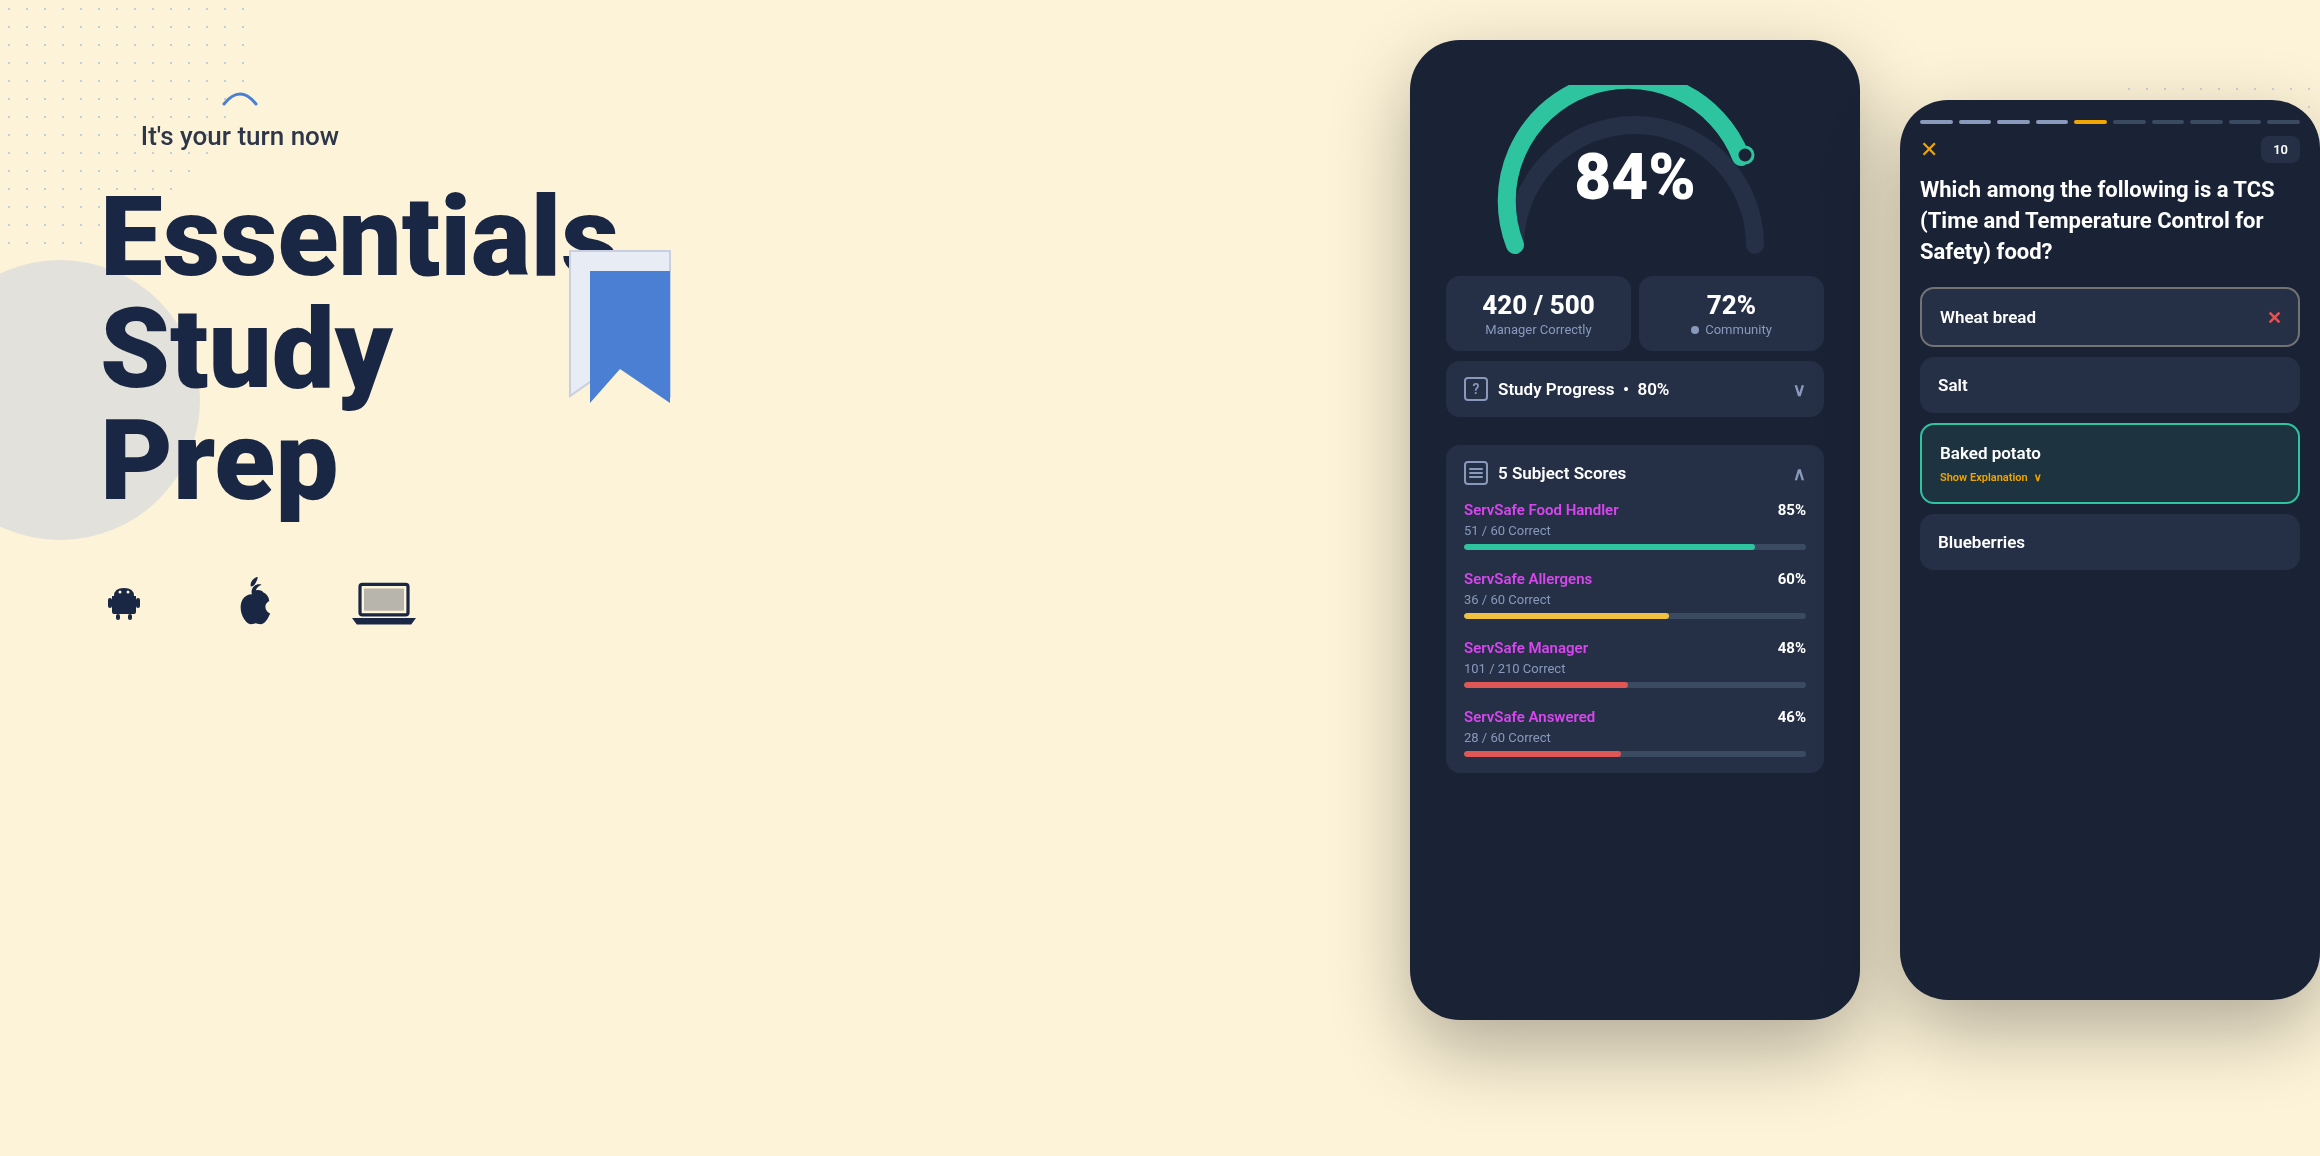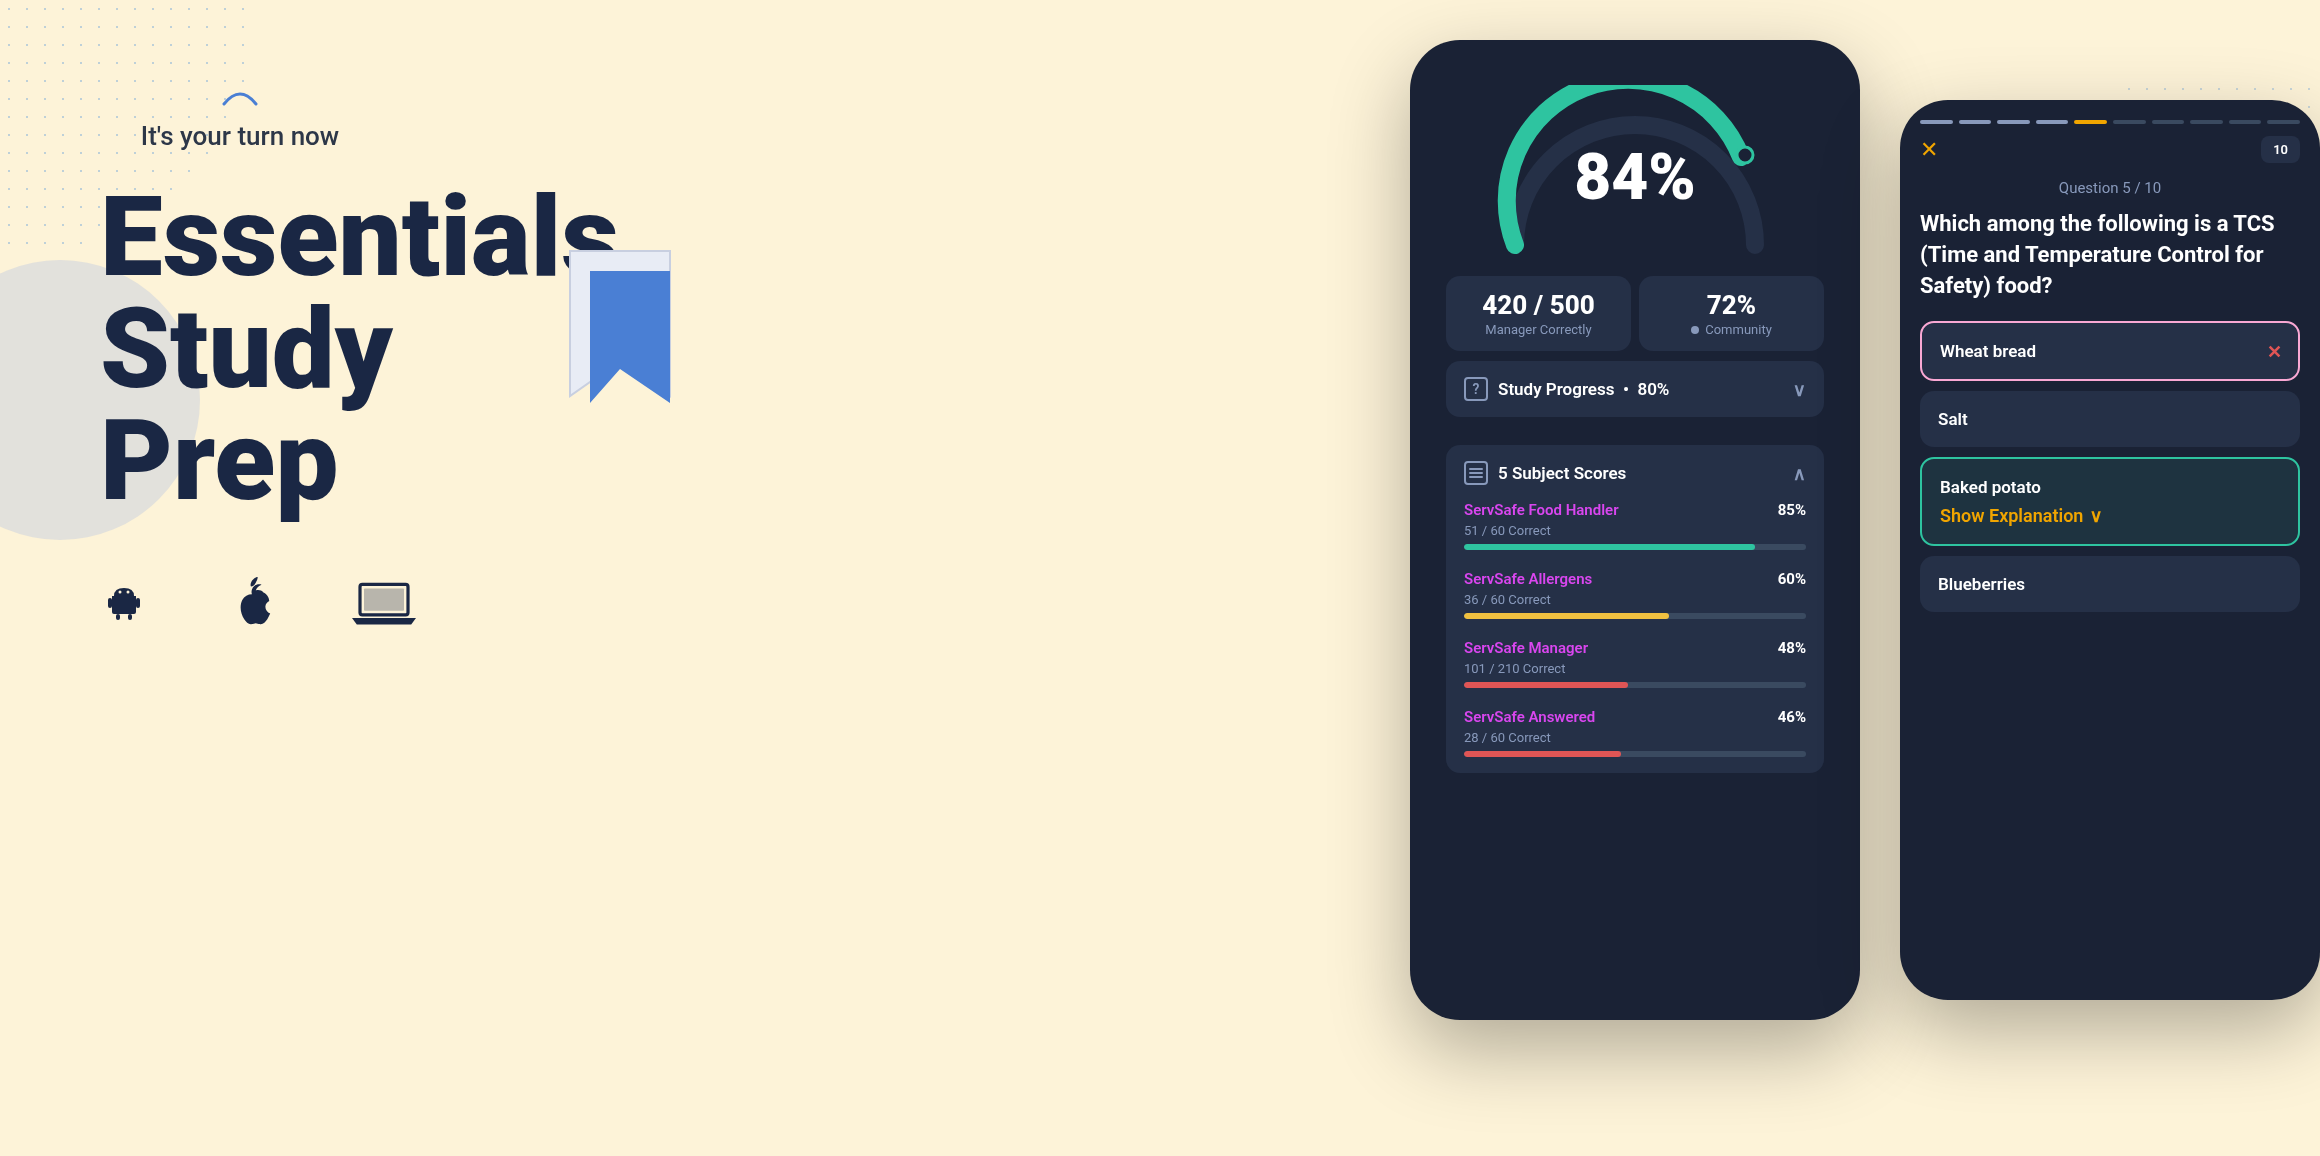--- a/index.html
+++ b/index.html
@@ -605,7 +605,6 @@
       </div>
     </div>
 
-    <div class="question-num">Question 5 / 10</div>
 
     <div class="question-text">Which among the following is a TCS (Time and Temperature Control for Safety) food?</div>
 

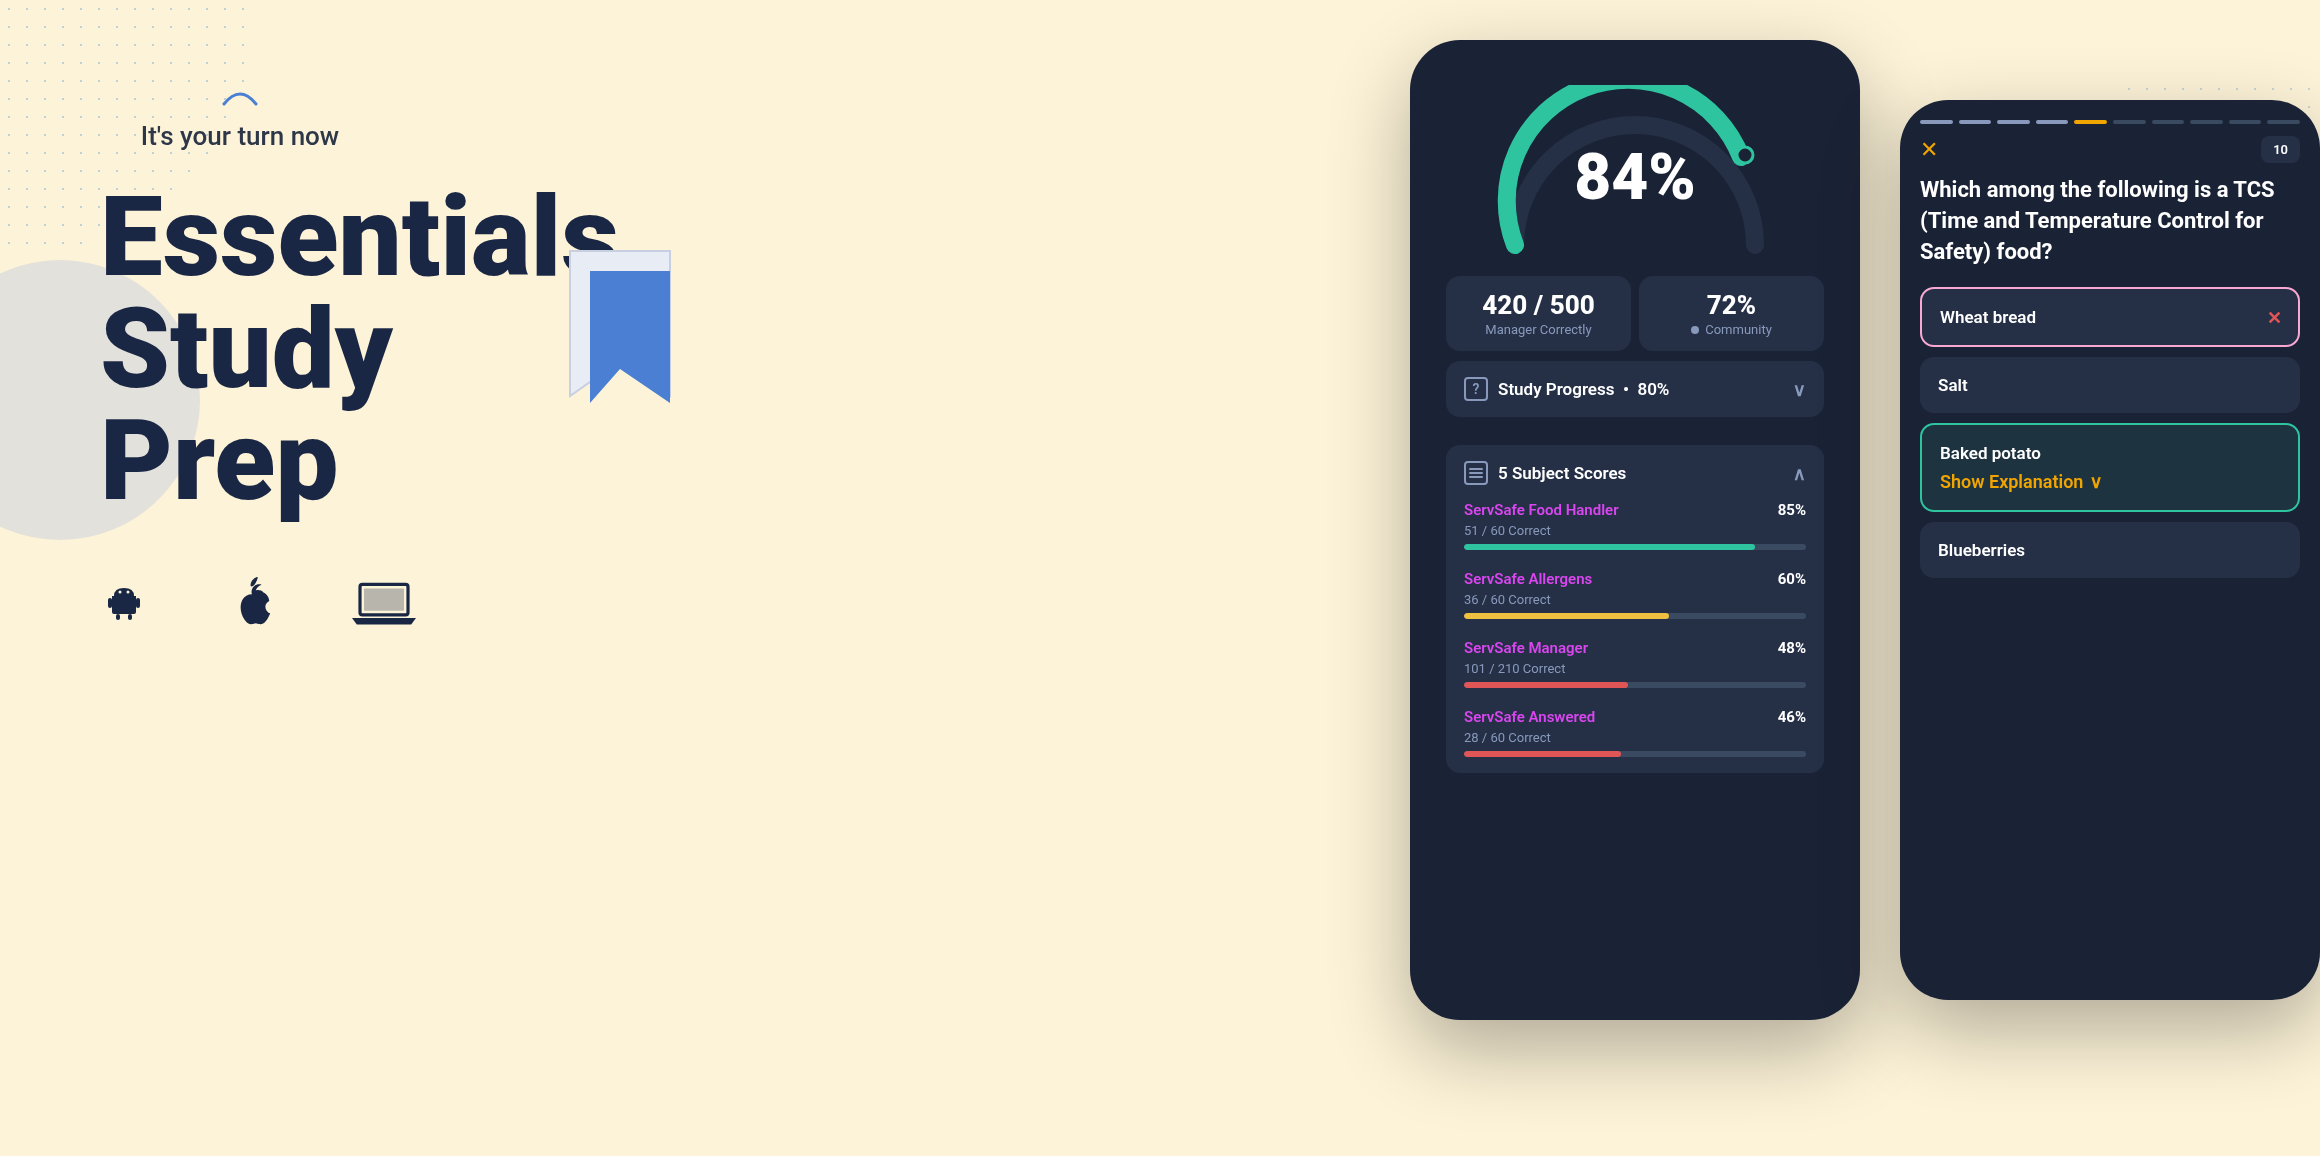--- a/index.html
+++ b/index.html
@@ -361,7 +361,7 @@
     }
 
     .answer-option.wrong {
-      border: 2px solid #f9a8d4;
+      border: 2px solid #737373;
       background: #253047;
     }
 

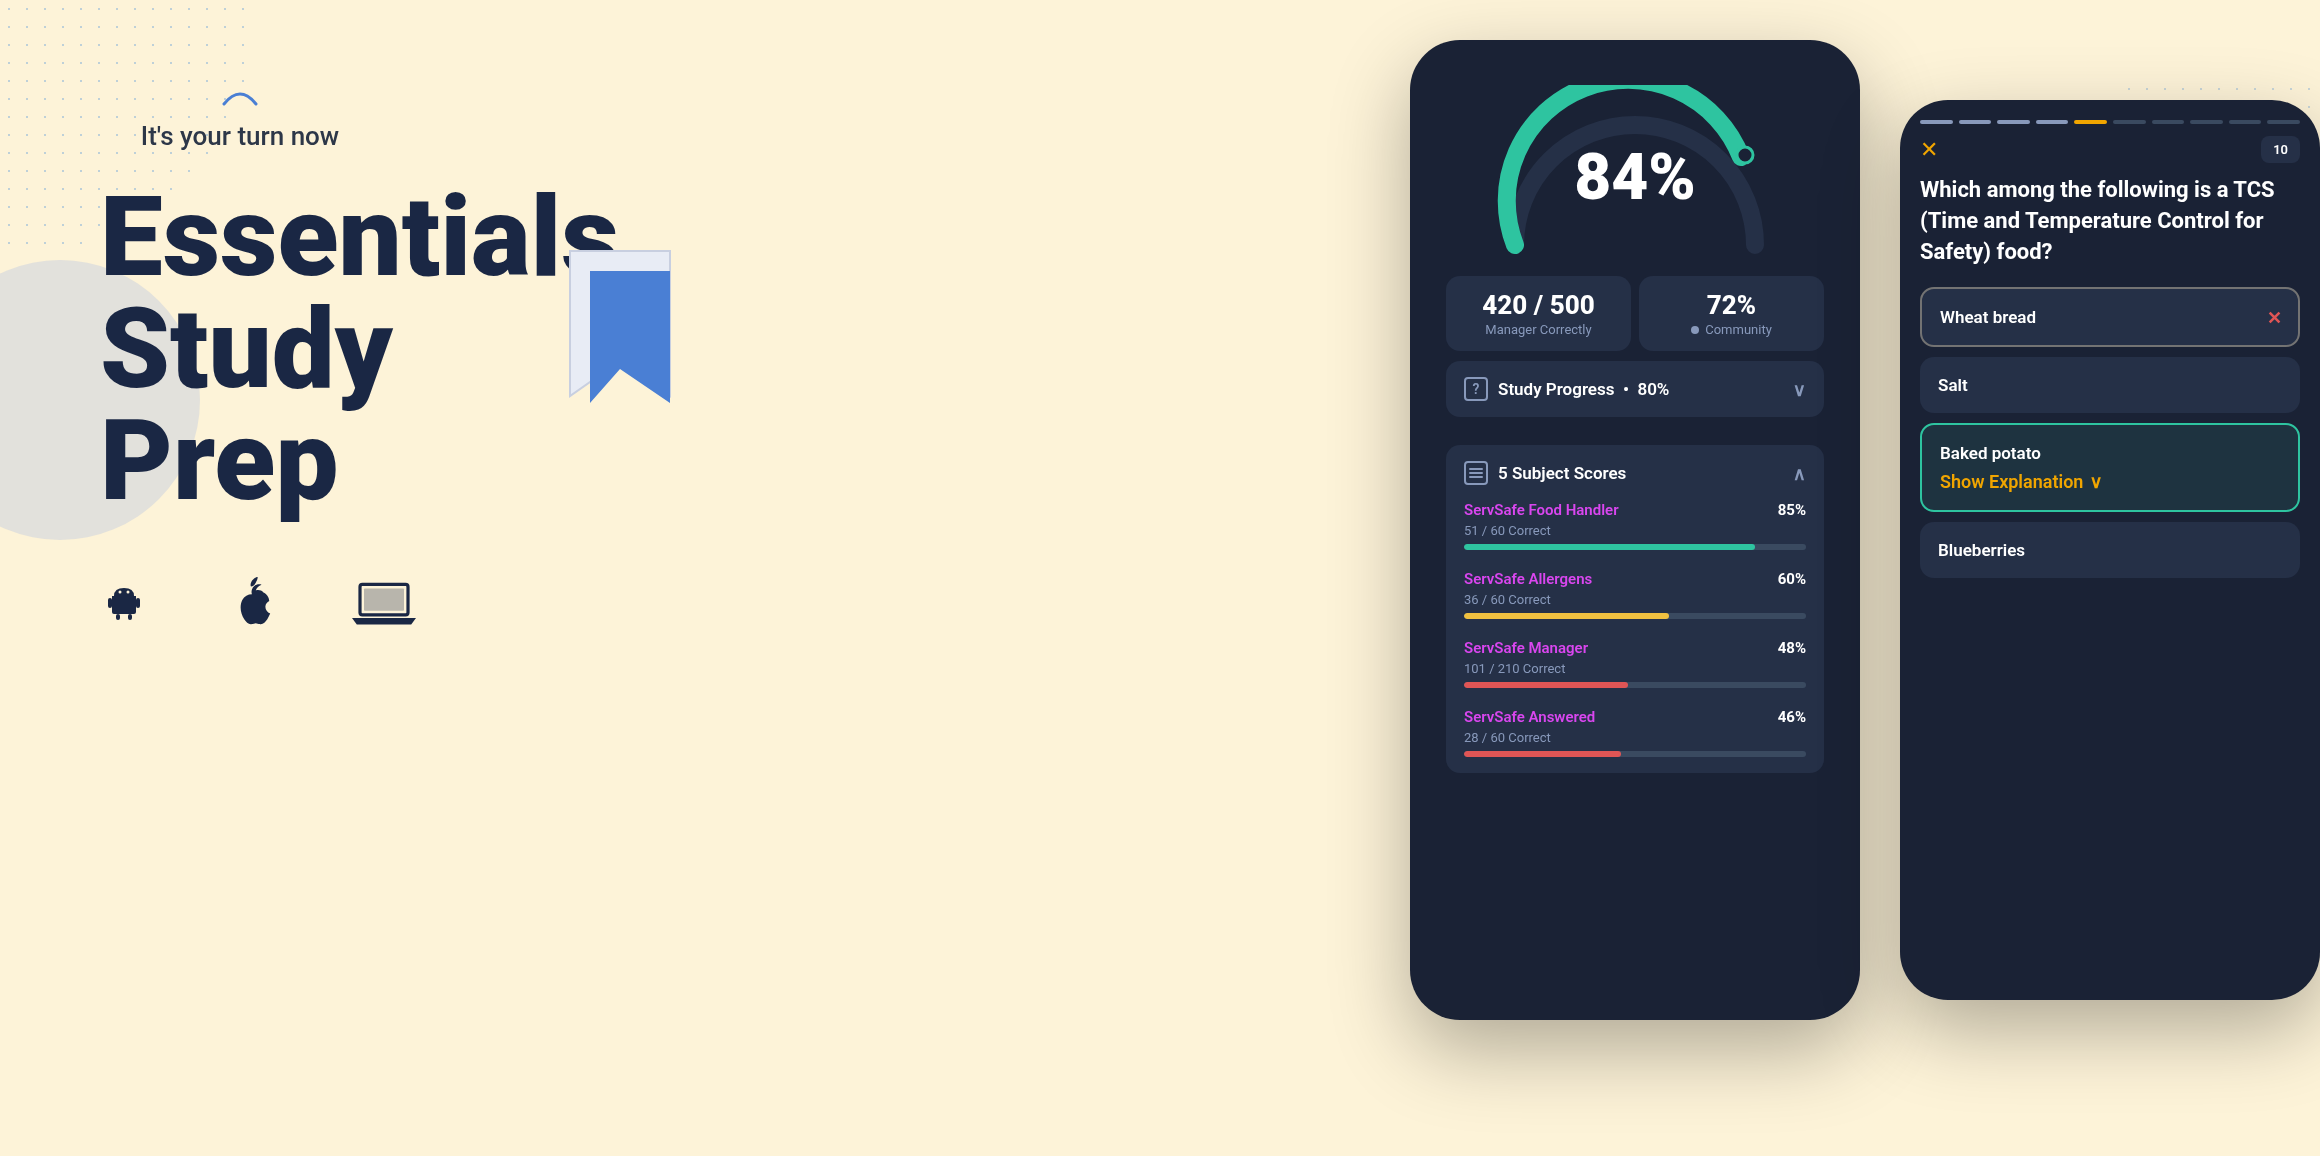--- a/index.html
+++ b/index.html
@@ -381,7 +381,7 @@
 
     .show-explanation {
       color: #f0a500;
-      font-size: 18px;
+      font-size: 11px;
       font-weight: 600;
       margin-top: 8px;
       display: flex;

